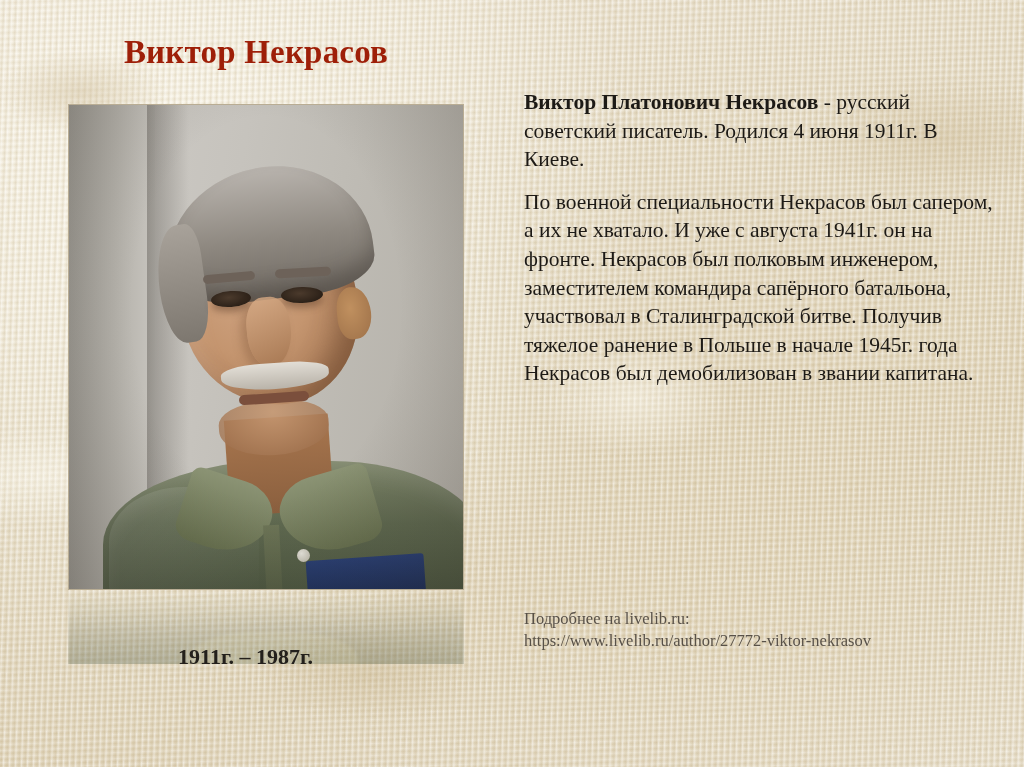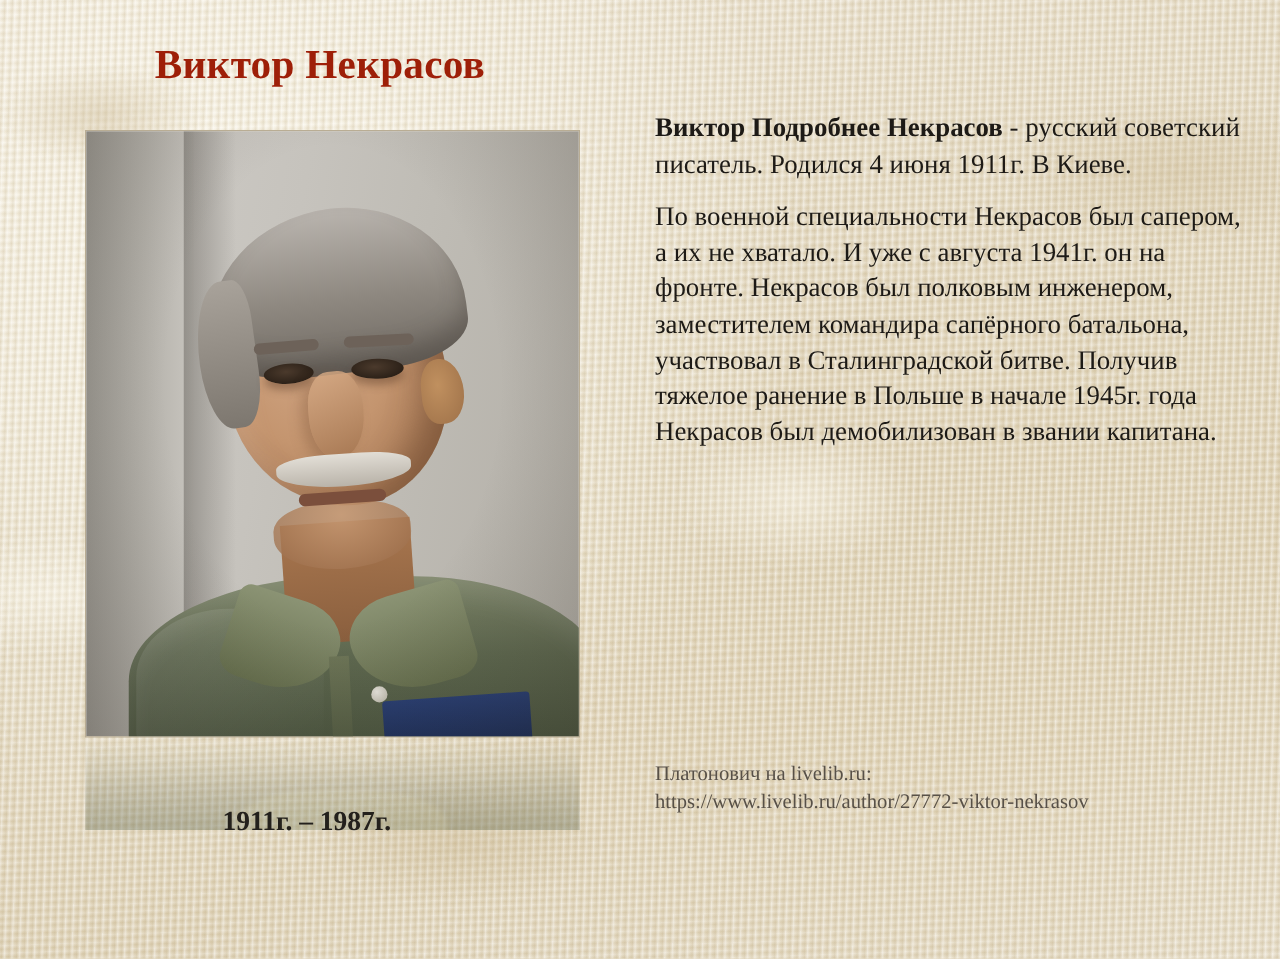--- a/index.html
+++ b/index.html
@@ -376,7 +376,7 @@
 
   <div class="text-col">
     <p class="para">
-      <span class="lead">Виктор Подробнее Некрасов</span><span> - русский советский писатель. Родился 4 июня 1911г. В Киеве.</span>
+      <span class="lead">Виктор Платонович Некрасов</span><span> - русский советский писатель. Родился 4 июня 1911г. В Киеве.</span>
     </p>
     <p class="para">По военной специальности Некрасов был сапером, а их не хватало. И  уже с августа 1941г. он на фронте. Некрасов был полковым инженером, заместителем командира сапёрного батальона, участвовал в Сталинградской битве. Получив тяжелое ранение в Польше в начале 1945г.  года Некрасов был демобилизован в звании капитана.</p>
   </div>

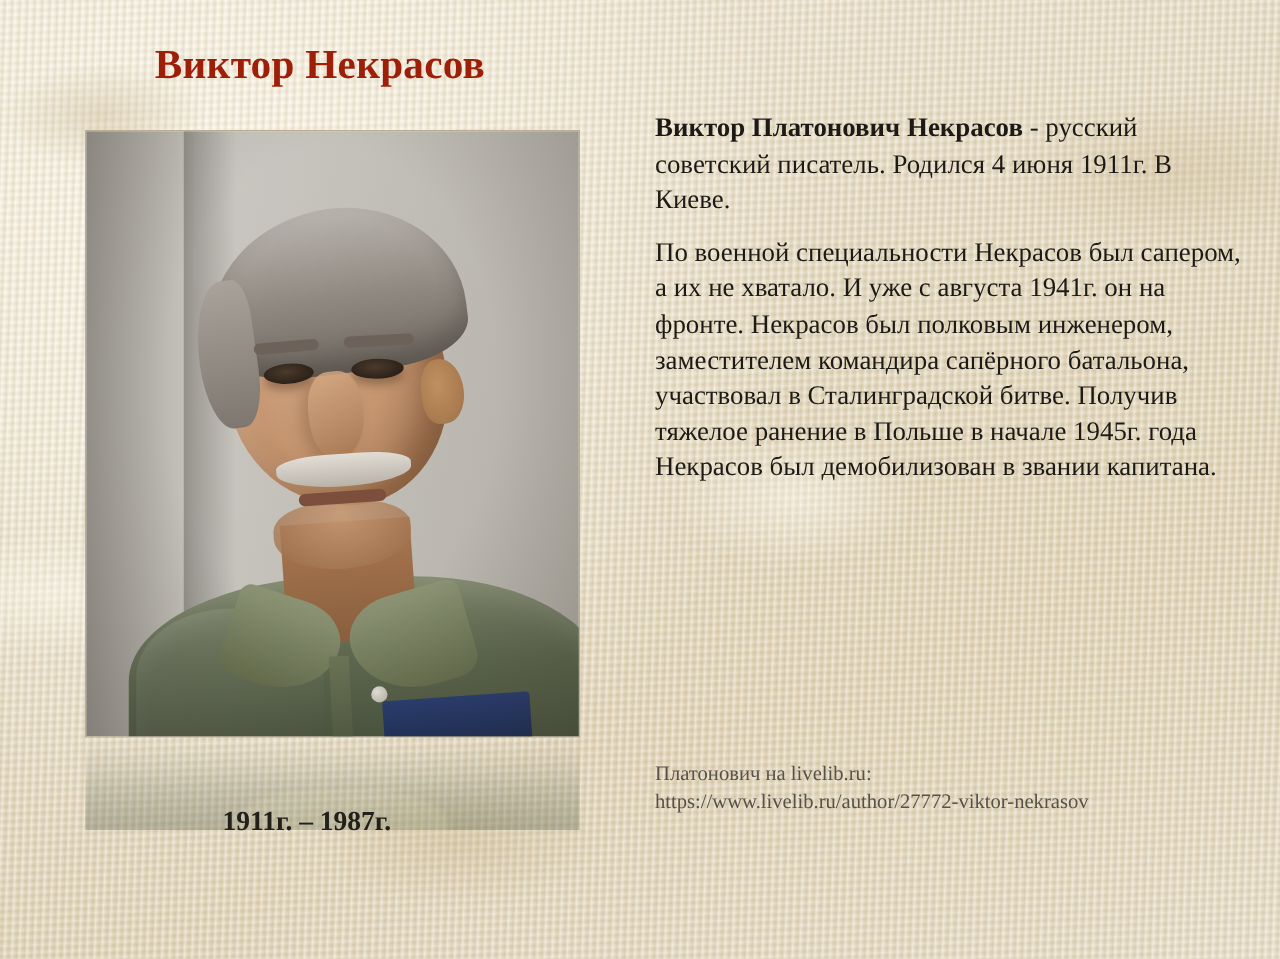--- a/index.html
+++ b/index.html
@@ -382,7 +382,7 @@
   </div>
 
   <div class="source">
-    <div>Платонович на livelib.ru:</div>
+    <div>Подробнее на livelib.ru:</div>
     <a href="#">https://www.livelib.ru/author/27772-viktor-nekrasov</a>
   </div>
 

